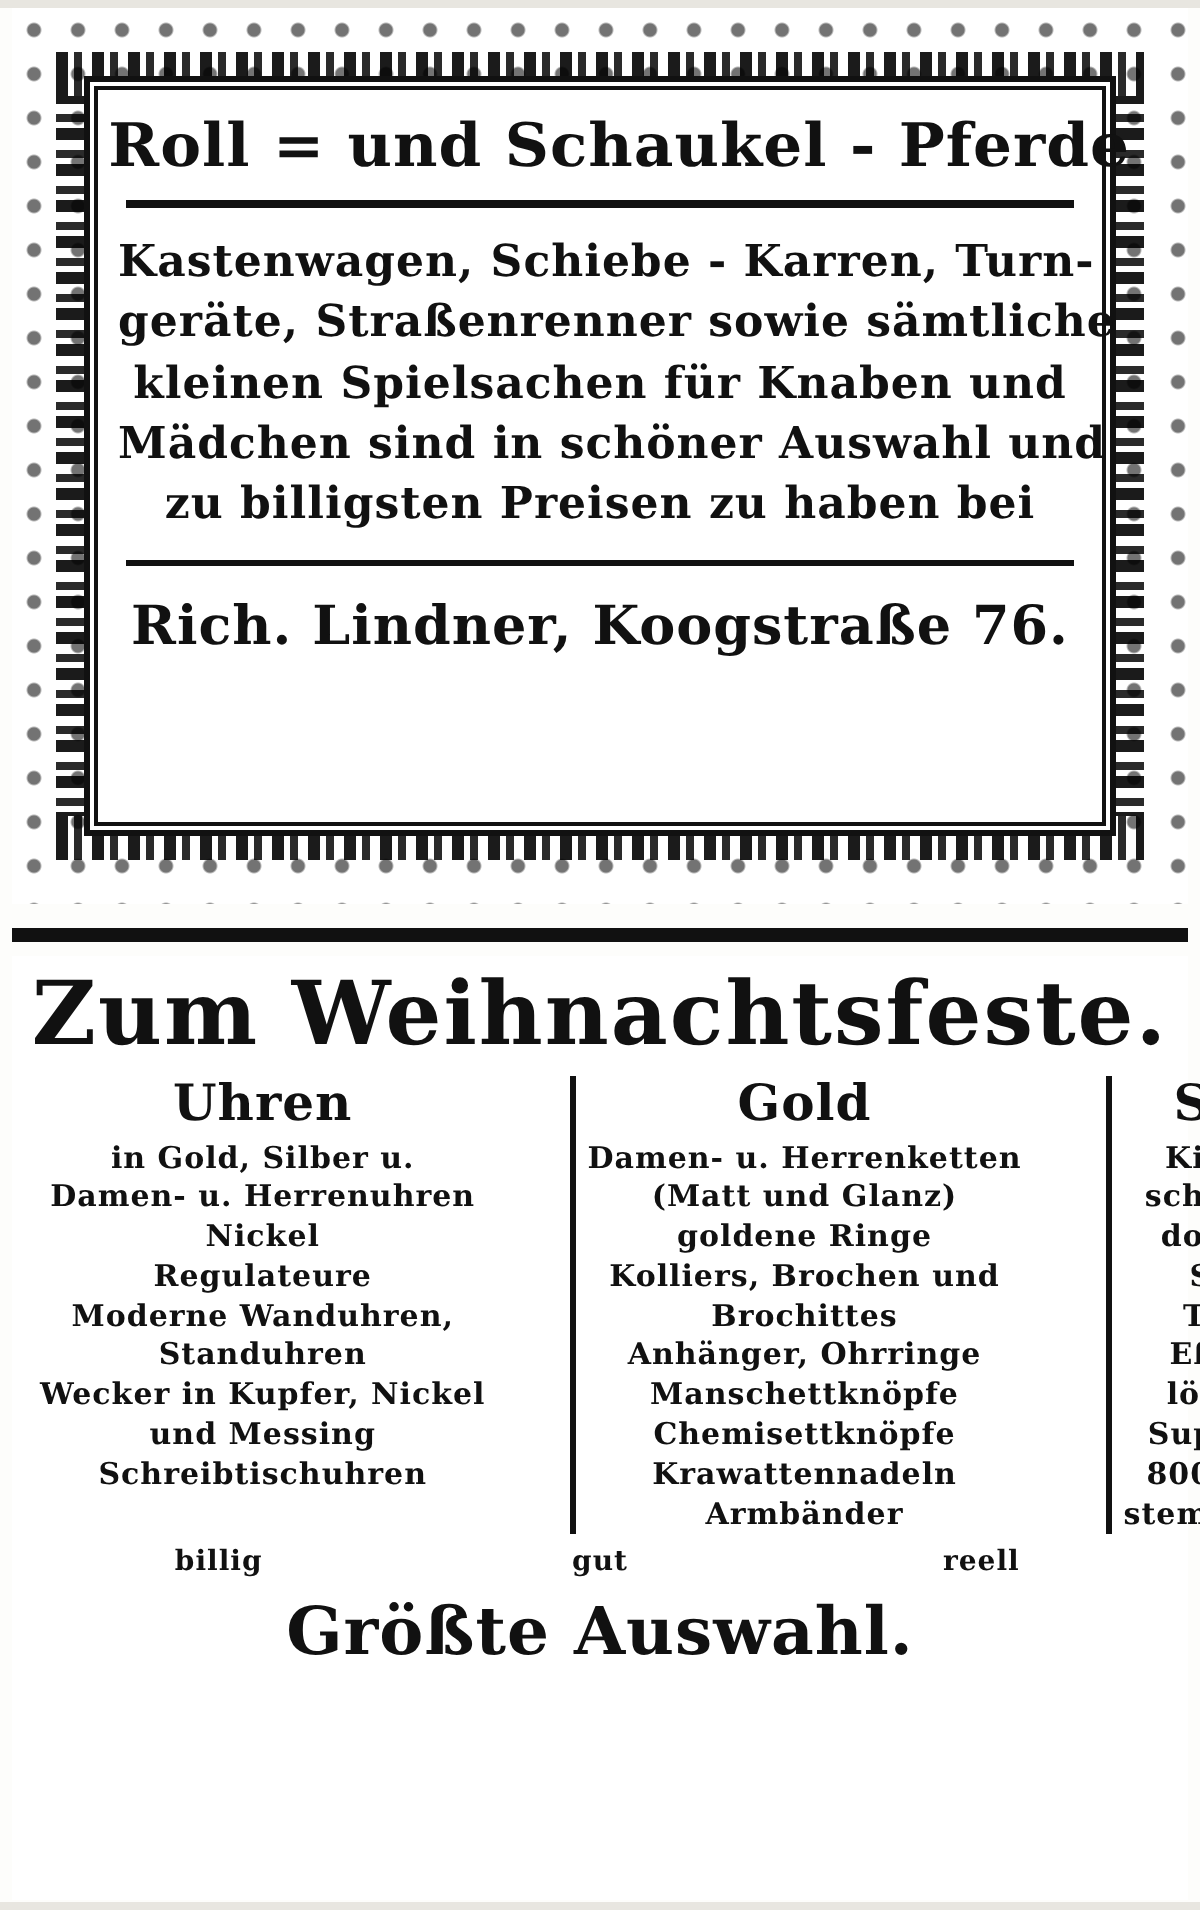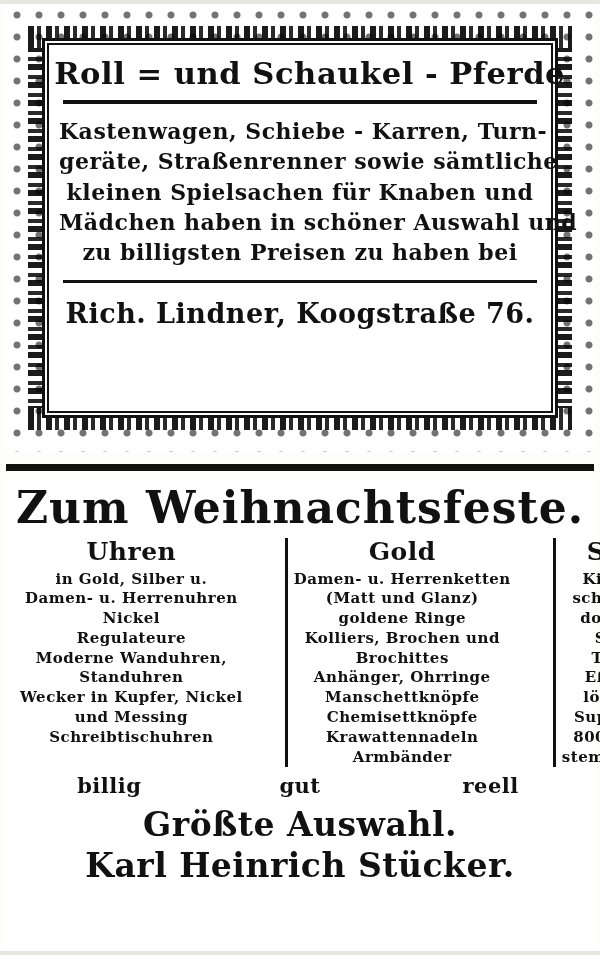--- a/index.html
+++ b/index.html
@@ -224,7 +224,7 @@
         <div>Kastenwagen, Schiebe - Karren, Turn-</div>
         <div>geräte, Straßenrenner sowie sämtliche</div>
         <div>kleinen Spielsachen für Knaben und</div>
-        <div>Mädchen haben in schöner Auswahl und</div>
+        <div>Mädchen sind in schöner Auswahl und</div>
         <div>zu billigsten Preisen zu haben bei</div>
       </div>
 

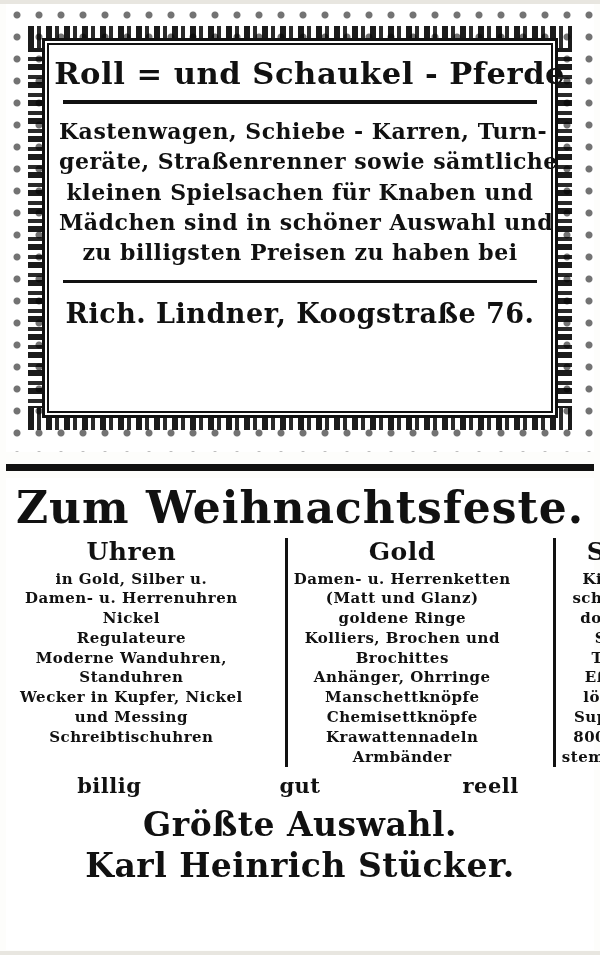--- a/index.html
+++ b/index.html
@@ -176,7 +176,7 @@
   }
   .col-foot {
     flex: 1 1 33.33%;
-    font-size: 21px;
+    font-size: 14px;
     font-weight: bold;
   }
 

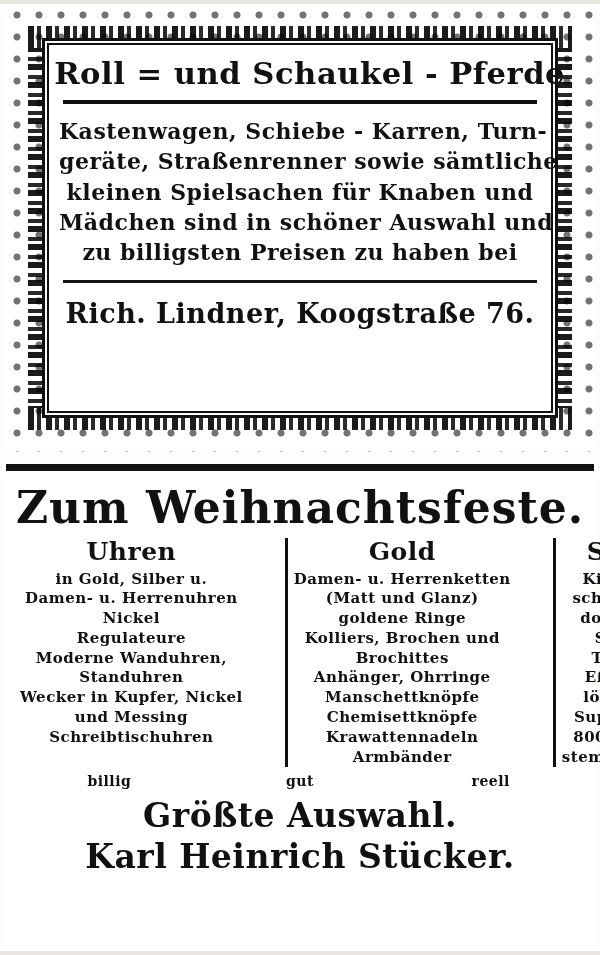--- a/index.html
+++ b/index.html
@@ -298,7 +298,6 @@
     </div>
 
     <div class="fraktur biggest">Größte Auswahl.</div>
-    <div class="fraktur merchant">Karl Heinrich Stücker.</div>
 
   </div>
 

